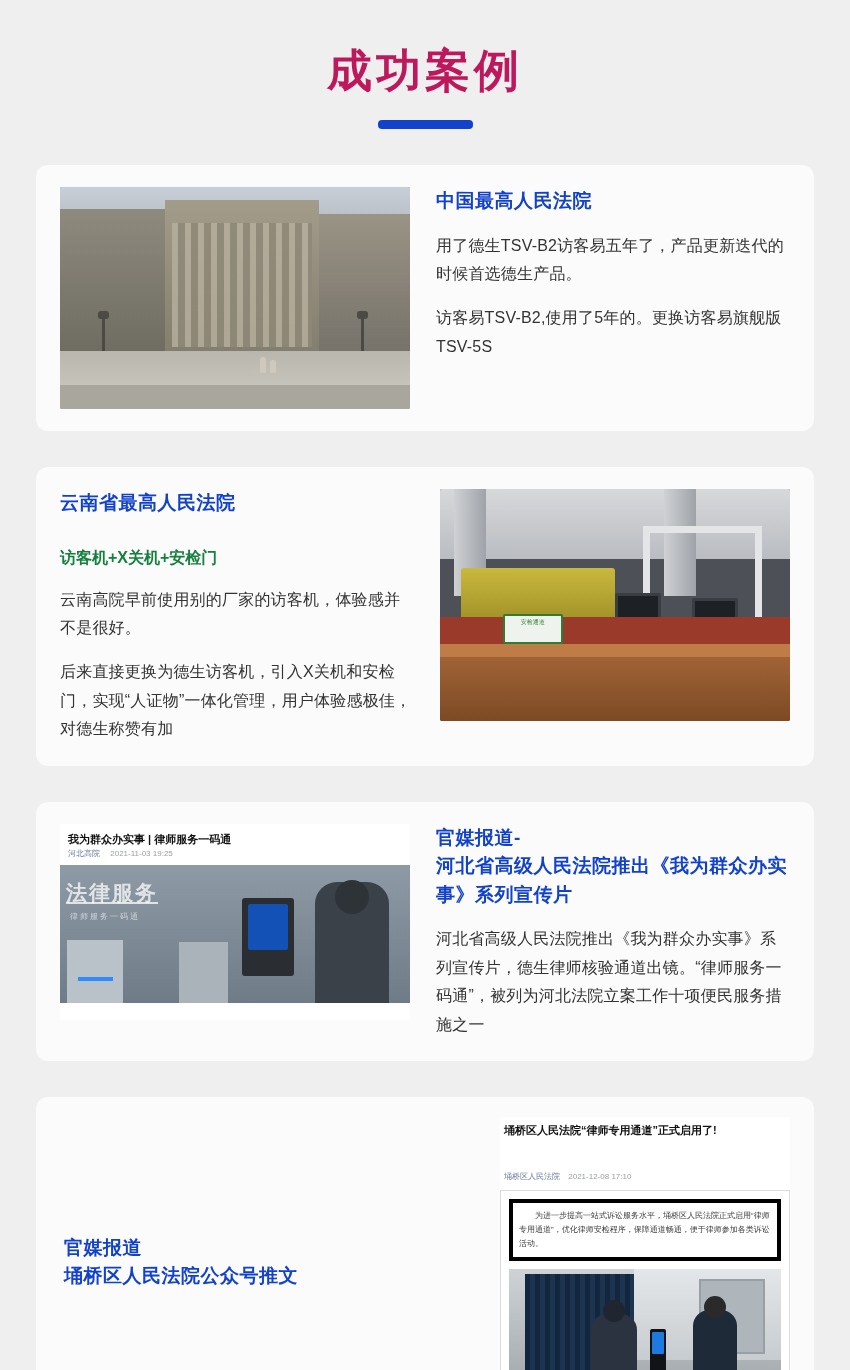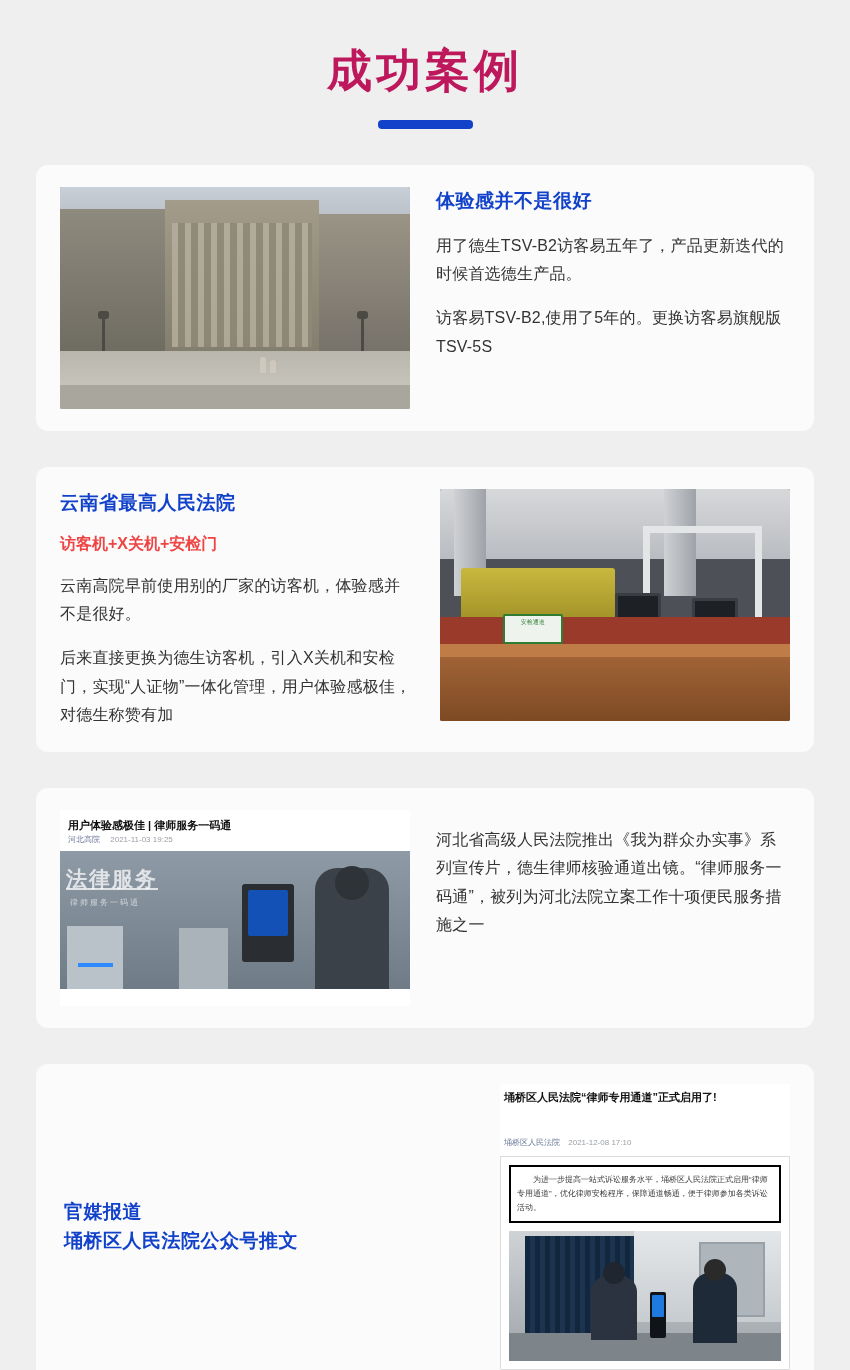--- a/index.html
+++ b/index.html
@@ -174,7 +174,7 @@
       </div>
     </div>
     <div class="card-body">
-      <div class="headline">体验感并不是很好</div>
+      <div class="headline">中国最高人民法院</div>
       <p class="para">用了德生TSV-B2访客易五年了，产品更新迭代的时候首选德生产品。</p>
       <p class="para">访客易TSV-B2,使用了5年的。更换访客易旗舰版TSV-5S</p>
     </div>

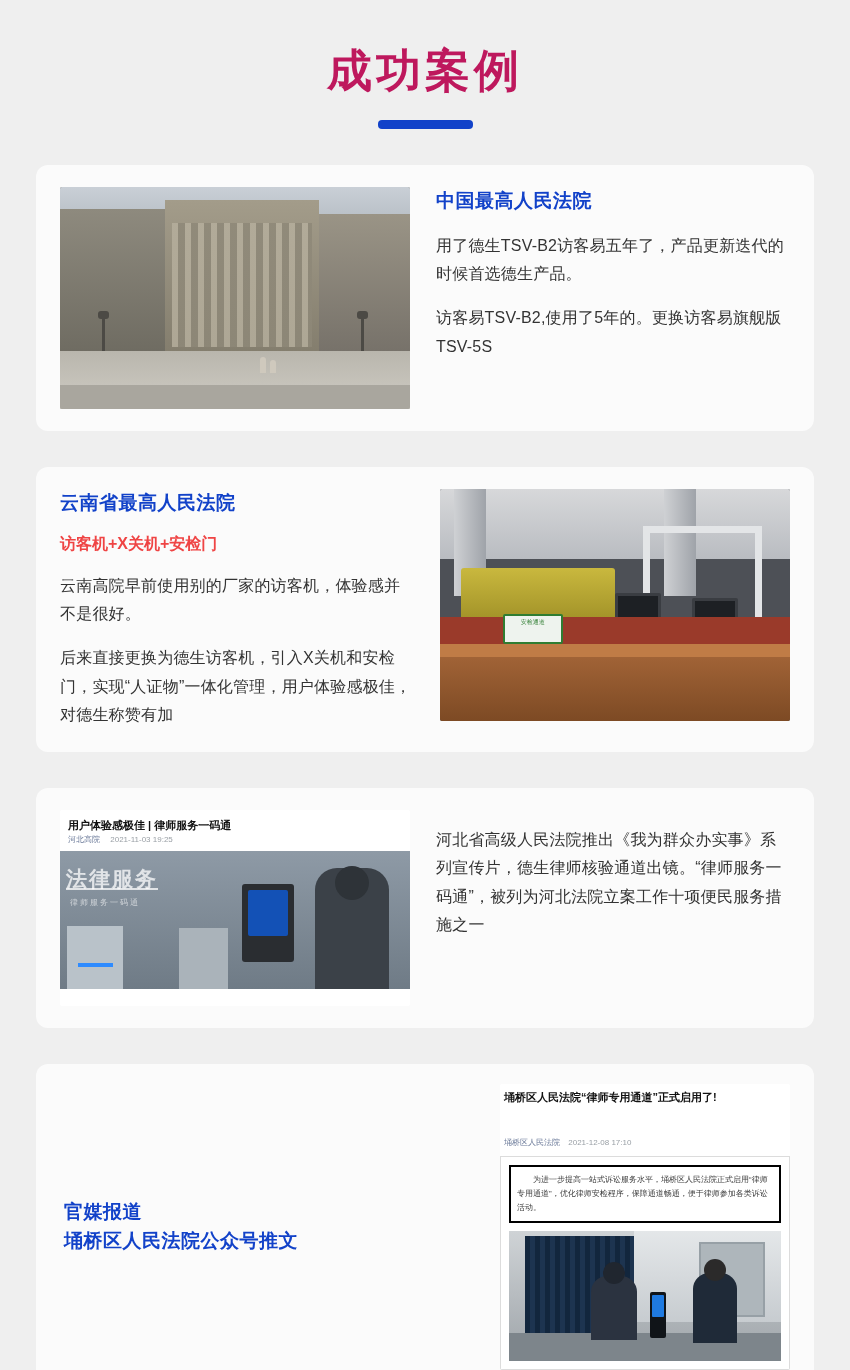--- a/index.html
+++ b/index.html
@@ -57,10 +57,10 @@
     letter-spacing: 0.5px;
   }
   .subhead {
-    color: #ef4444;
+    color: #15803d;
     font-weight: bold;
     font-size: 16px;
-    margin-top: 14px;
+    margin-top: 28px;
     line-height: 1.5;
   }
   .para {

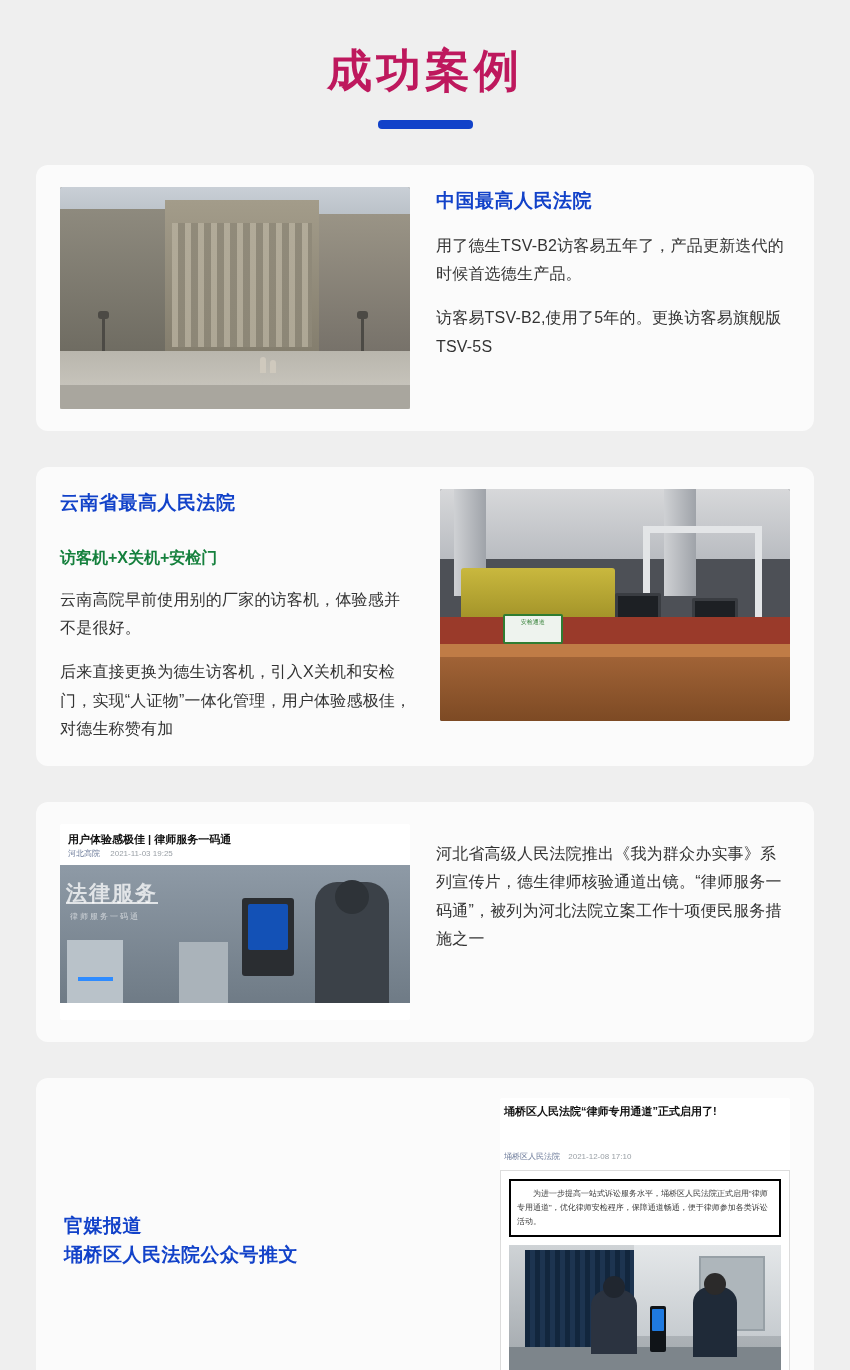--- a/index.html
+++ b/index.html
@@ -209,7 +209,7 @@
   <div class="card">
     <div class="card-media">
       <div class="photo ph3">
-        <div class="art-title">用户体验感极佳 | 律师服务一码通</div>
+        <div class="art-title">我为群众办实事 | 律师服务一码通</div>
         <div class="art-meta">
           <span class="src">河北高院</span>
           <span>2021-11-03 19:25</span>

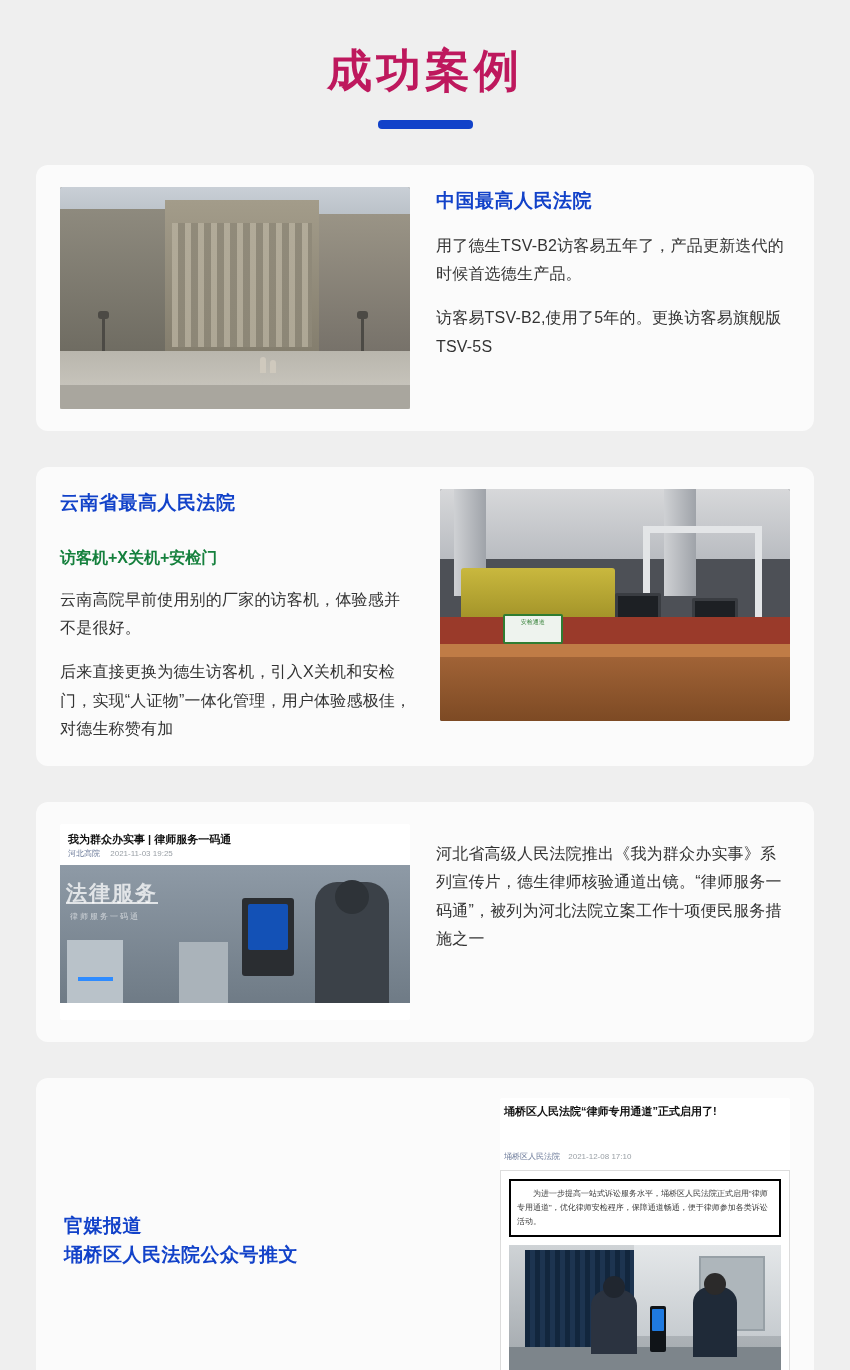--- a/index.html
+++ b/index.html
@@ -226,6 +226,8 @@
       </div>
     </div>
     <div class="card-body">
+      <div class="headline" style="white-space:pre-line">官媒报道-
+河北省高级人民法院推出《我为群众办实事》系列宣传片</div>
       <p class="para">河北省高级人民法院推出《我为群众办实事》系列宣传片，德生律师核验通道出镜。“律师服务一码通”，被列为河北法院立案工作十项便民服务措施之一</p>
     </div>
   </div>

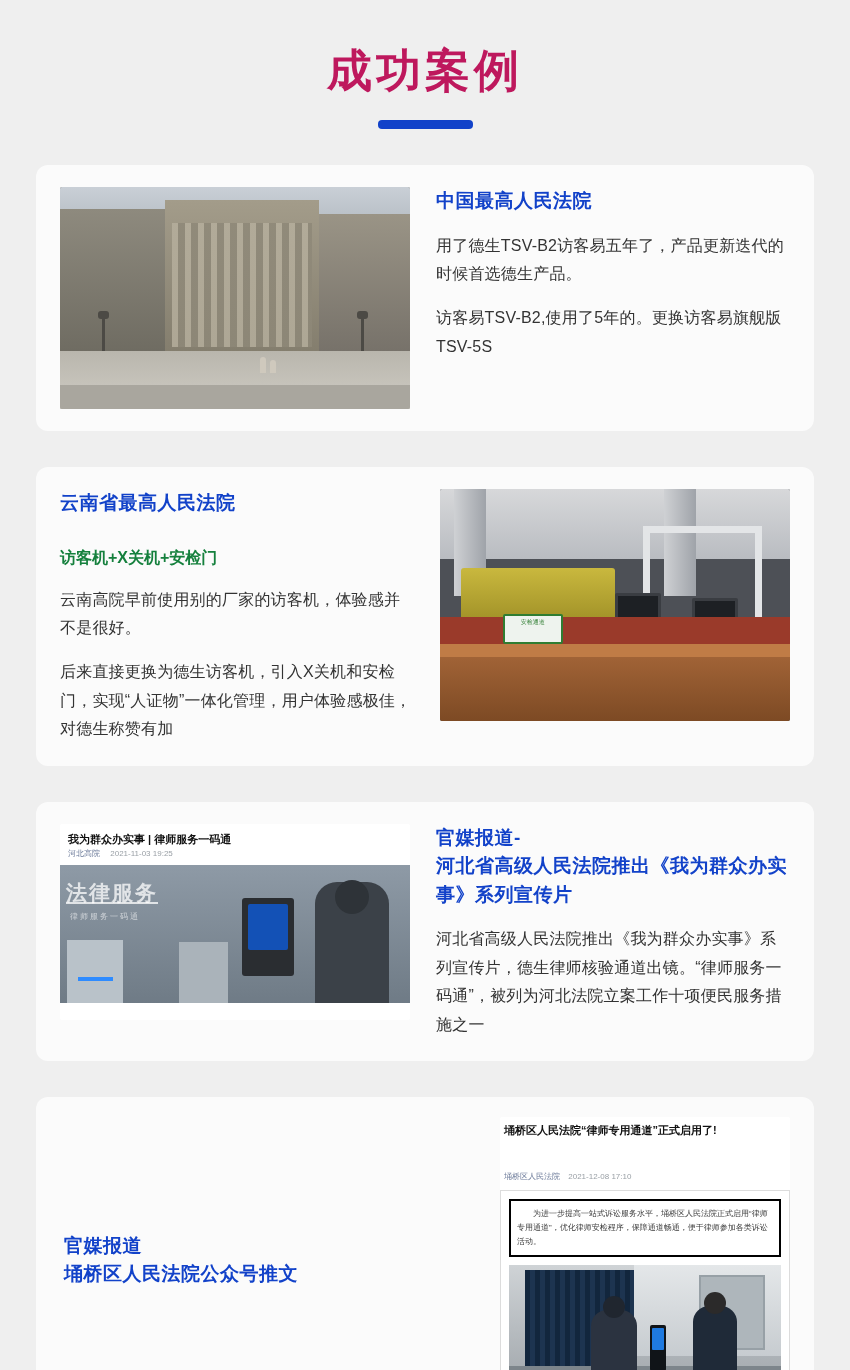--- a/index.html
+++ b/index.html
@@ -131,7 +131,7 @@
   .ph4 .art-meta { font-size:8px; color:#9aa0a6; padding:0 4px 8px;margin-top:31px; }
   .ph4 .art-meta .src { color:#6b7a99; margin-right:6px; }
   .ph4 .panel { border:1px solid #dcdcdc; padding:8px; }
-  .ph4 .panel-text { font-size:8px; color:#3c3c3c; line-height:1.75; text-indent:16px; border:2px solid #000000; padding:6px; }
+  .ph4 .panel-text { font-size:8px; color:#3c3c3c; line-height:1.75; text-indent:16px; border:4px solid #000000; padding:6px; }
   .ph4 .img4 { position:relative; margin-top:8px; width:100%; height:130px; background:linear-gradient(180deg,#cfd3d6,#9ea4a9); overflow:hidden;}
   .ph4 .img4 .curtain2 { position:absolute; left:6%; top:4%; width:40%; height:78%; background:repeating-linear-gradient(90deg,#12263d 0 5px,#1d3450 5px 10px); }
   .ph4 .img4 .wall { position:absolute; right:0; top:0; width:54%; height:70%; background:linear-gradient(180deg,#e4e7e9,#c7ccd0); }

